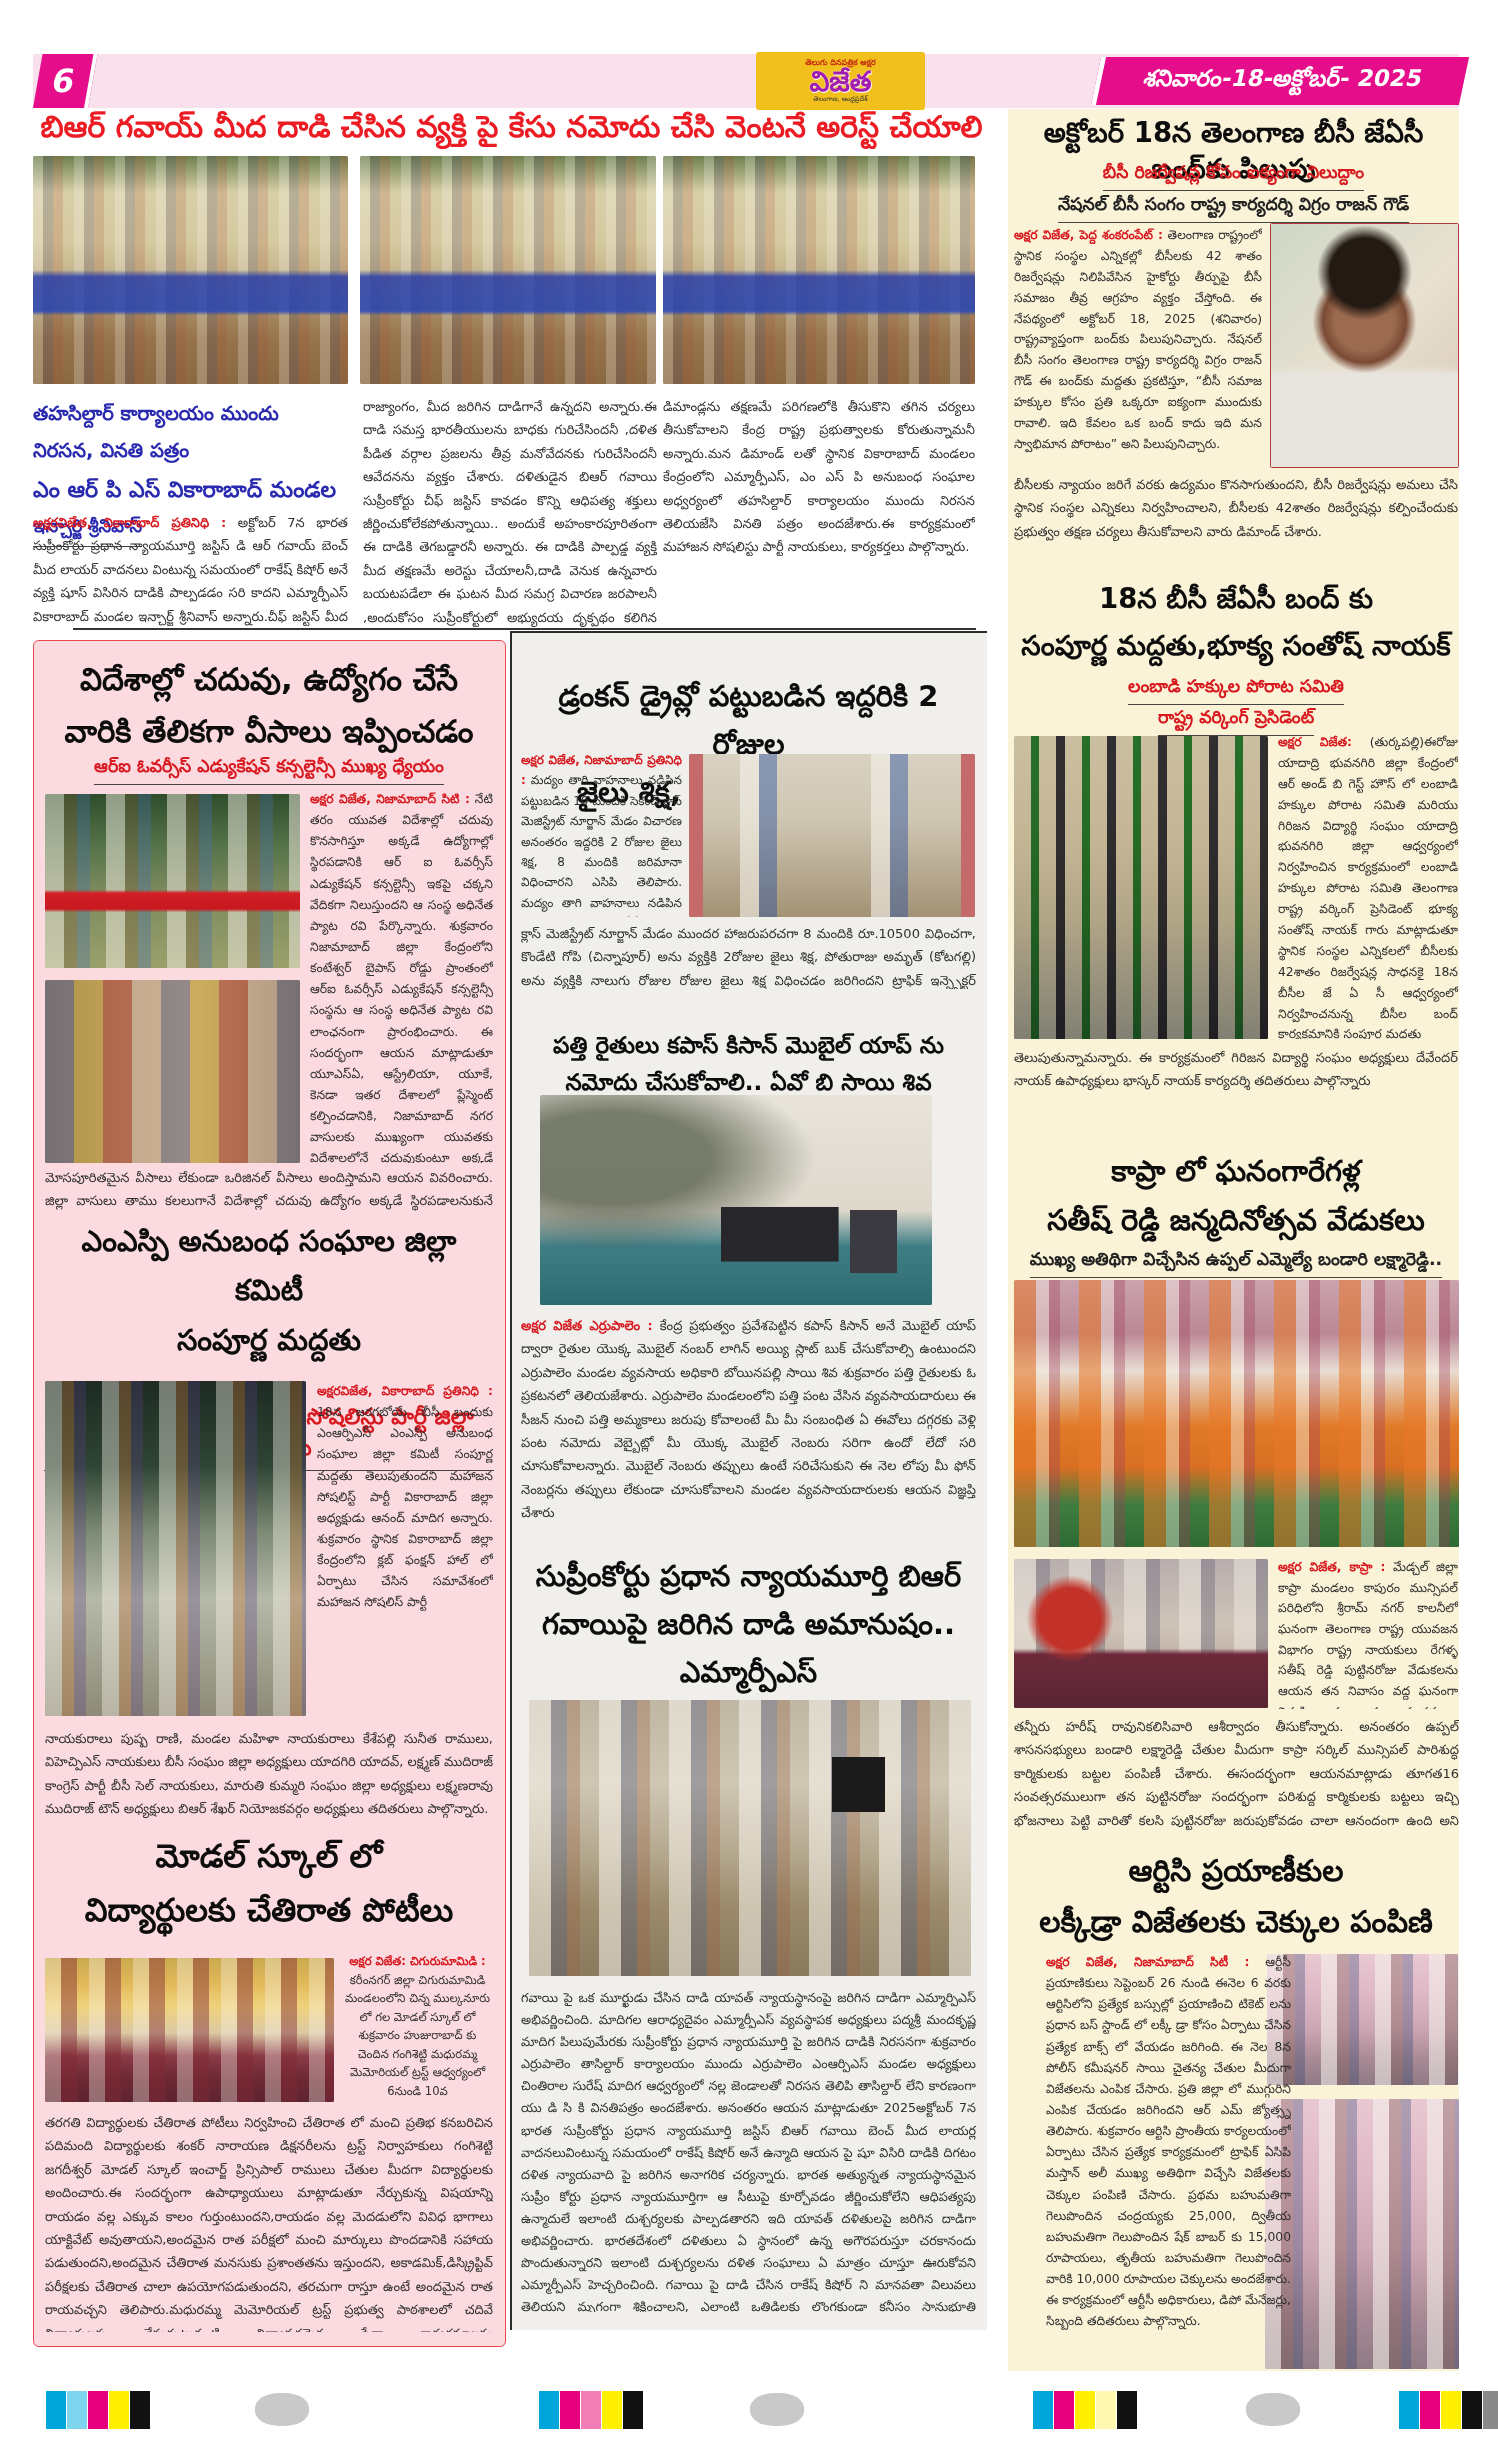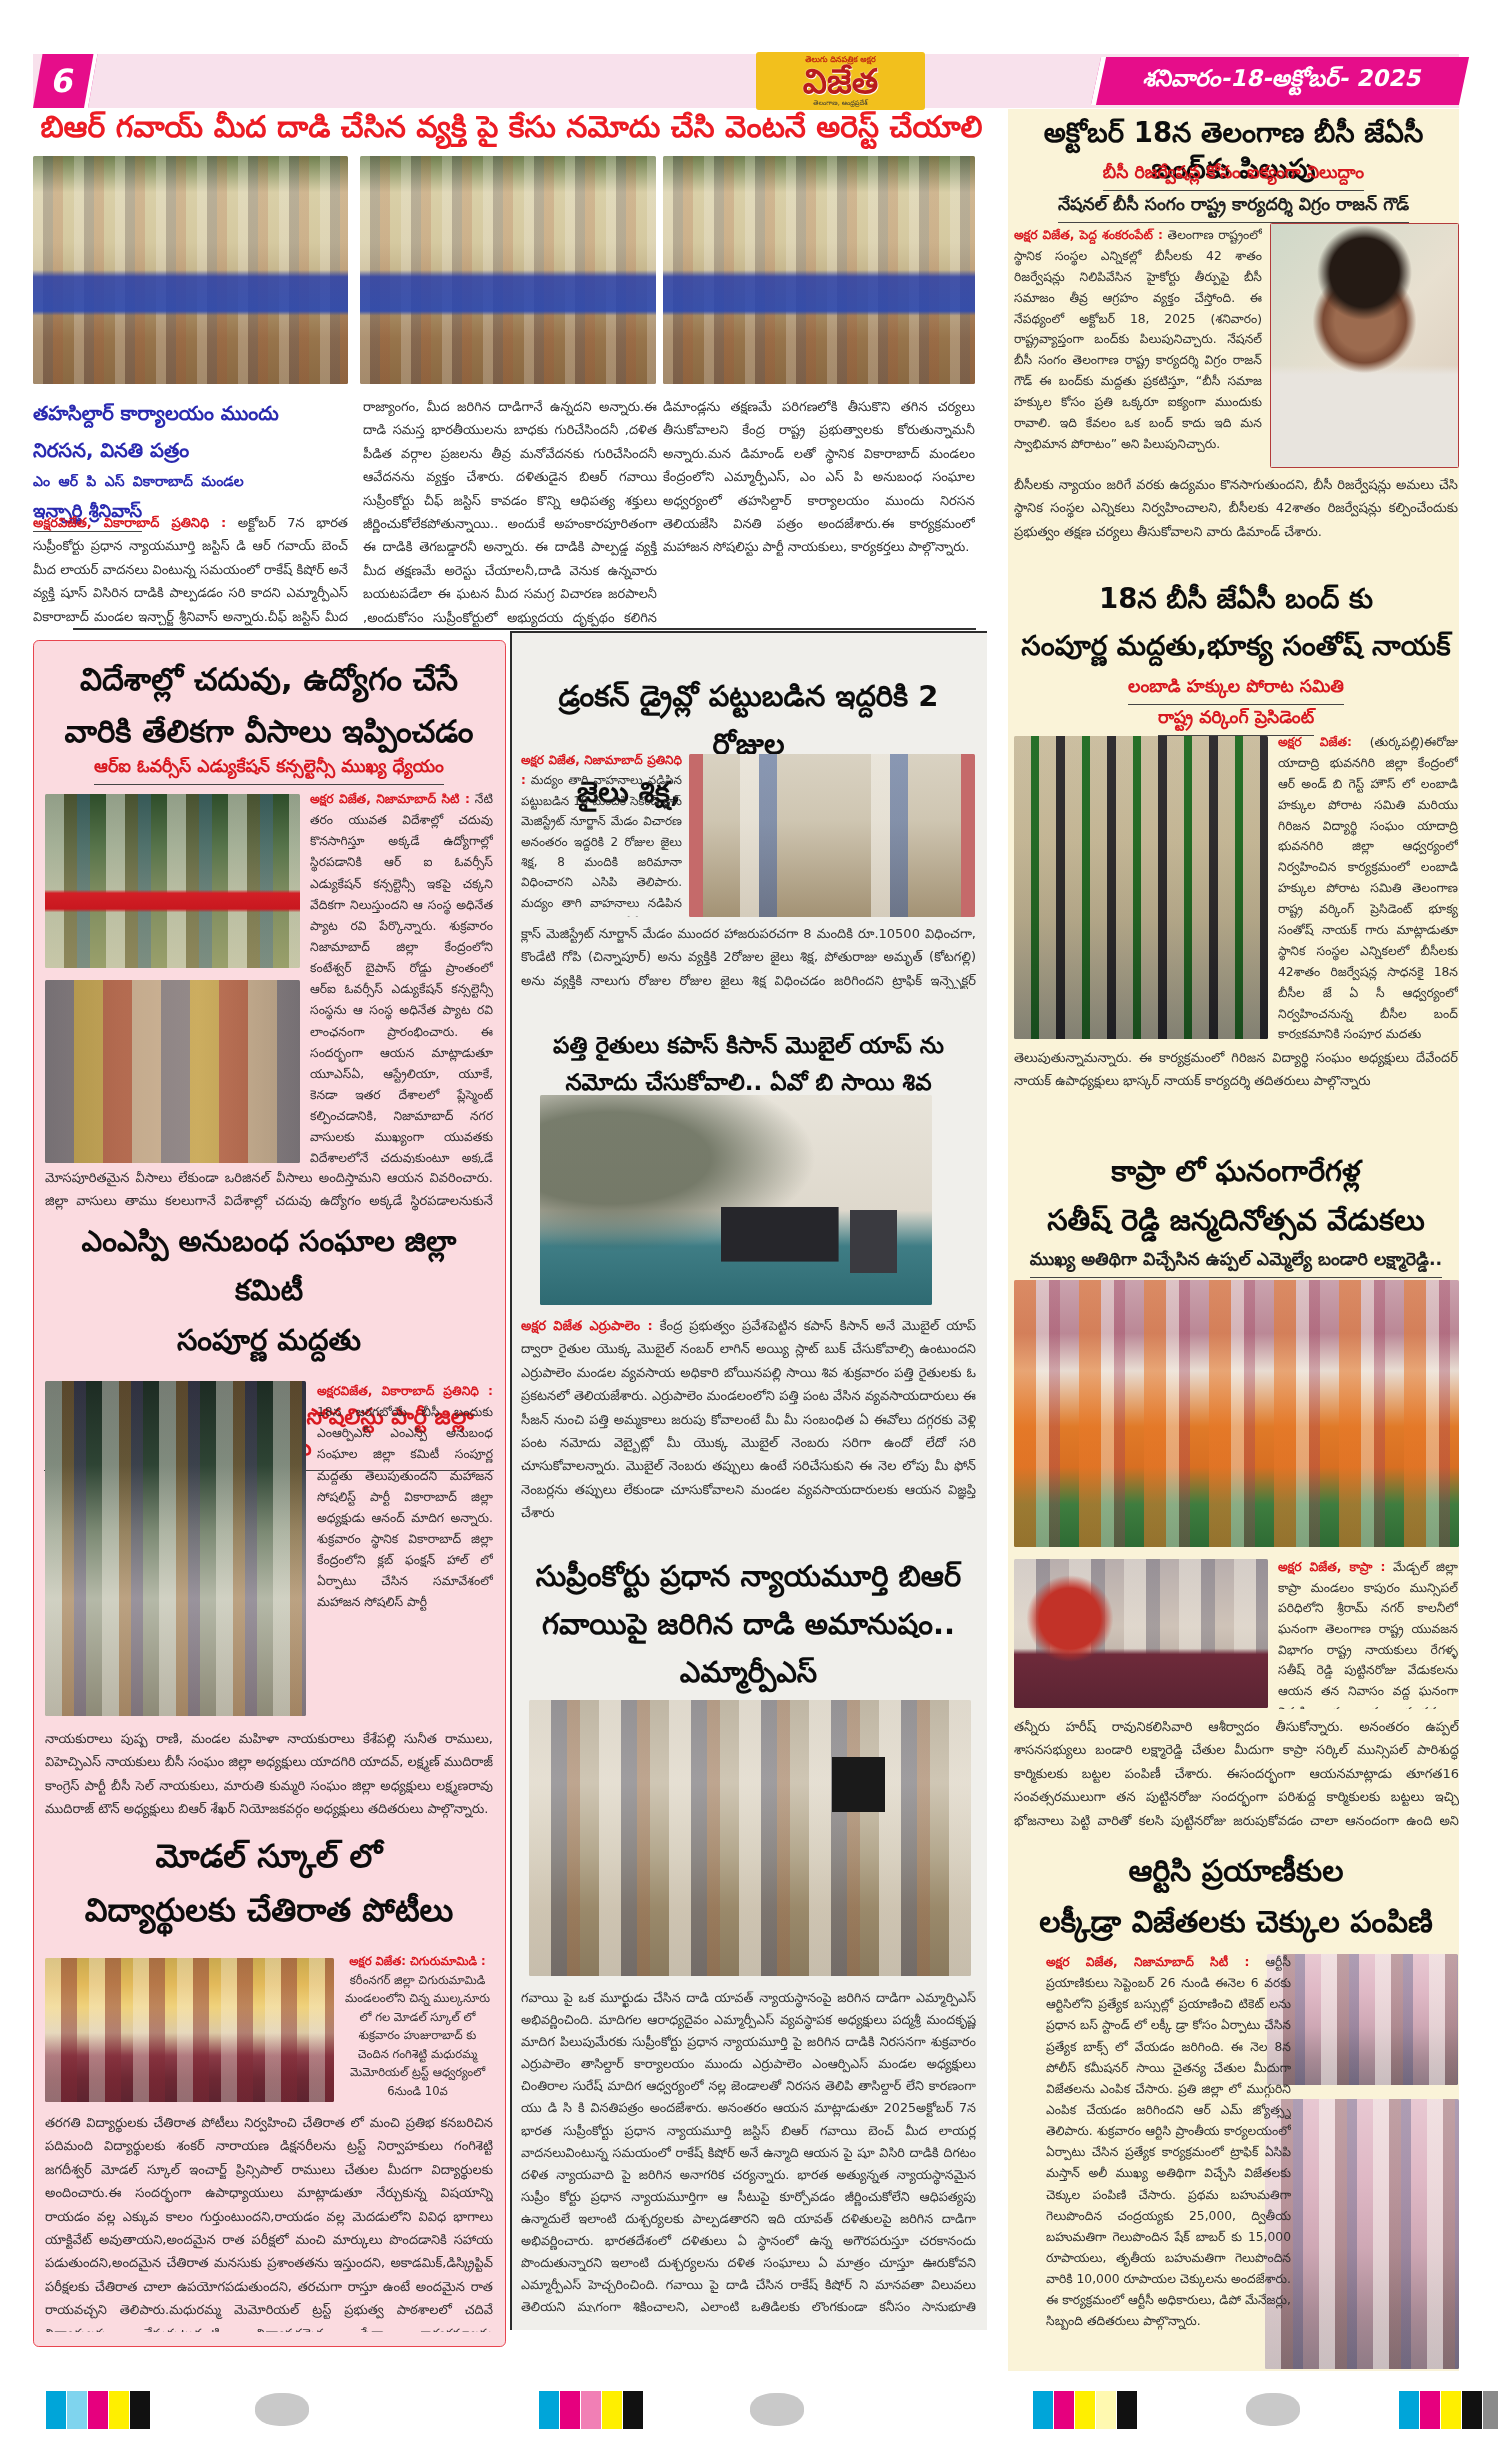--- a/index.html
+++ b/index.html
@@ -15,7 +15,7 @@
   .logo{left:756px;top:52px;width:169px;height:58px;background:#f2c01d;border-radius:2.9px;
         display:flex;flex-direction:column;align-items:center;justify-content:center;line-height:1.05;}
   .logo-top{font-size:8px;color:#c22a12;font-weight:bold;}
-  .logo-main{font-size:34px;font-weight:800;color:#b91c1c;text-shadow:0 0 1.5px #ffffff,0.7px 0.7px 0 #ffffff;}
+  .logo-main{font-size:28px;font-weight:800;color:#a21caf;text-shadow:0 0 1.5px #ffffff,0.7px 0.7px 0 #ffffff;}
   .logo-sub{font-size:6.5px;color:#333;}
   .dateblk{left:1096px;top:57px;width:363px;height:48px;background:#e60d8a;transform:skewX(-12deg);
            display:flex;align-items:center;justify-content:center;color:#fff;font-size:23px;font-weight:800;

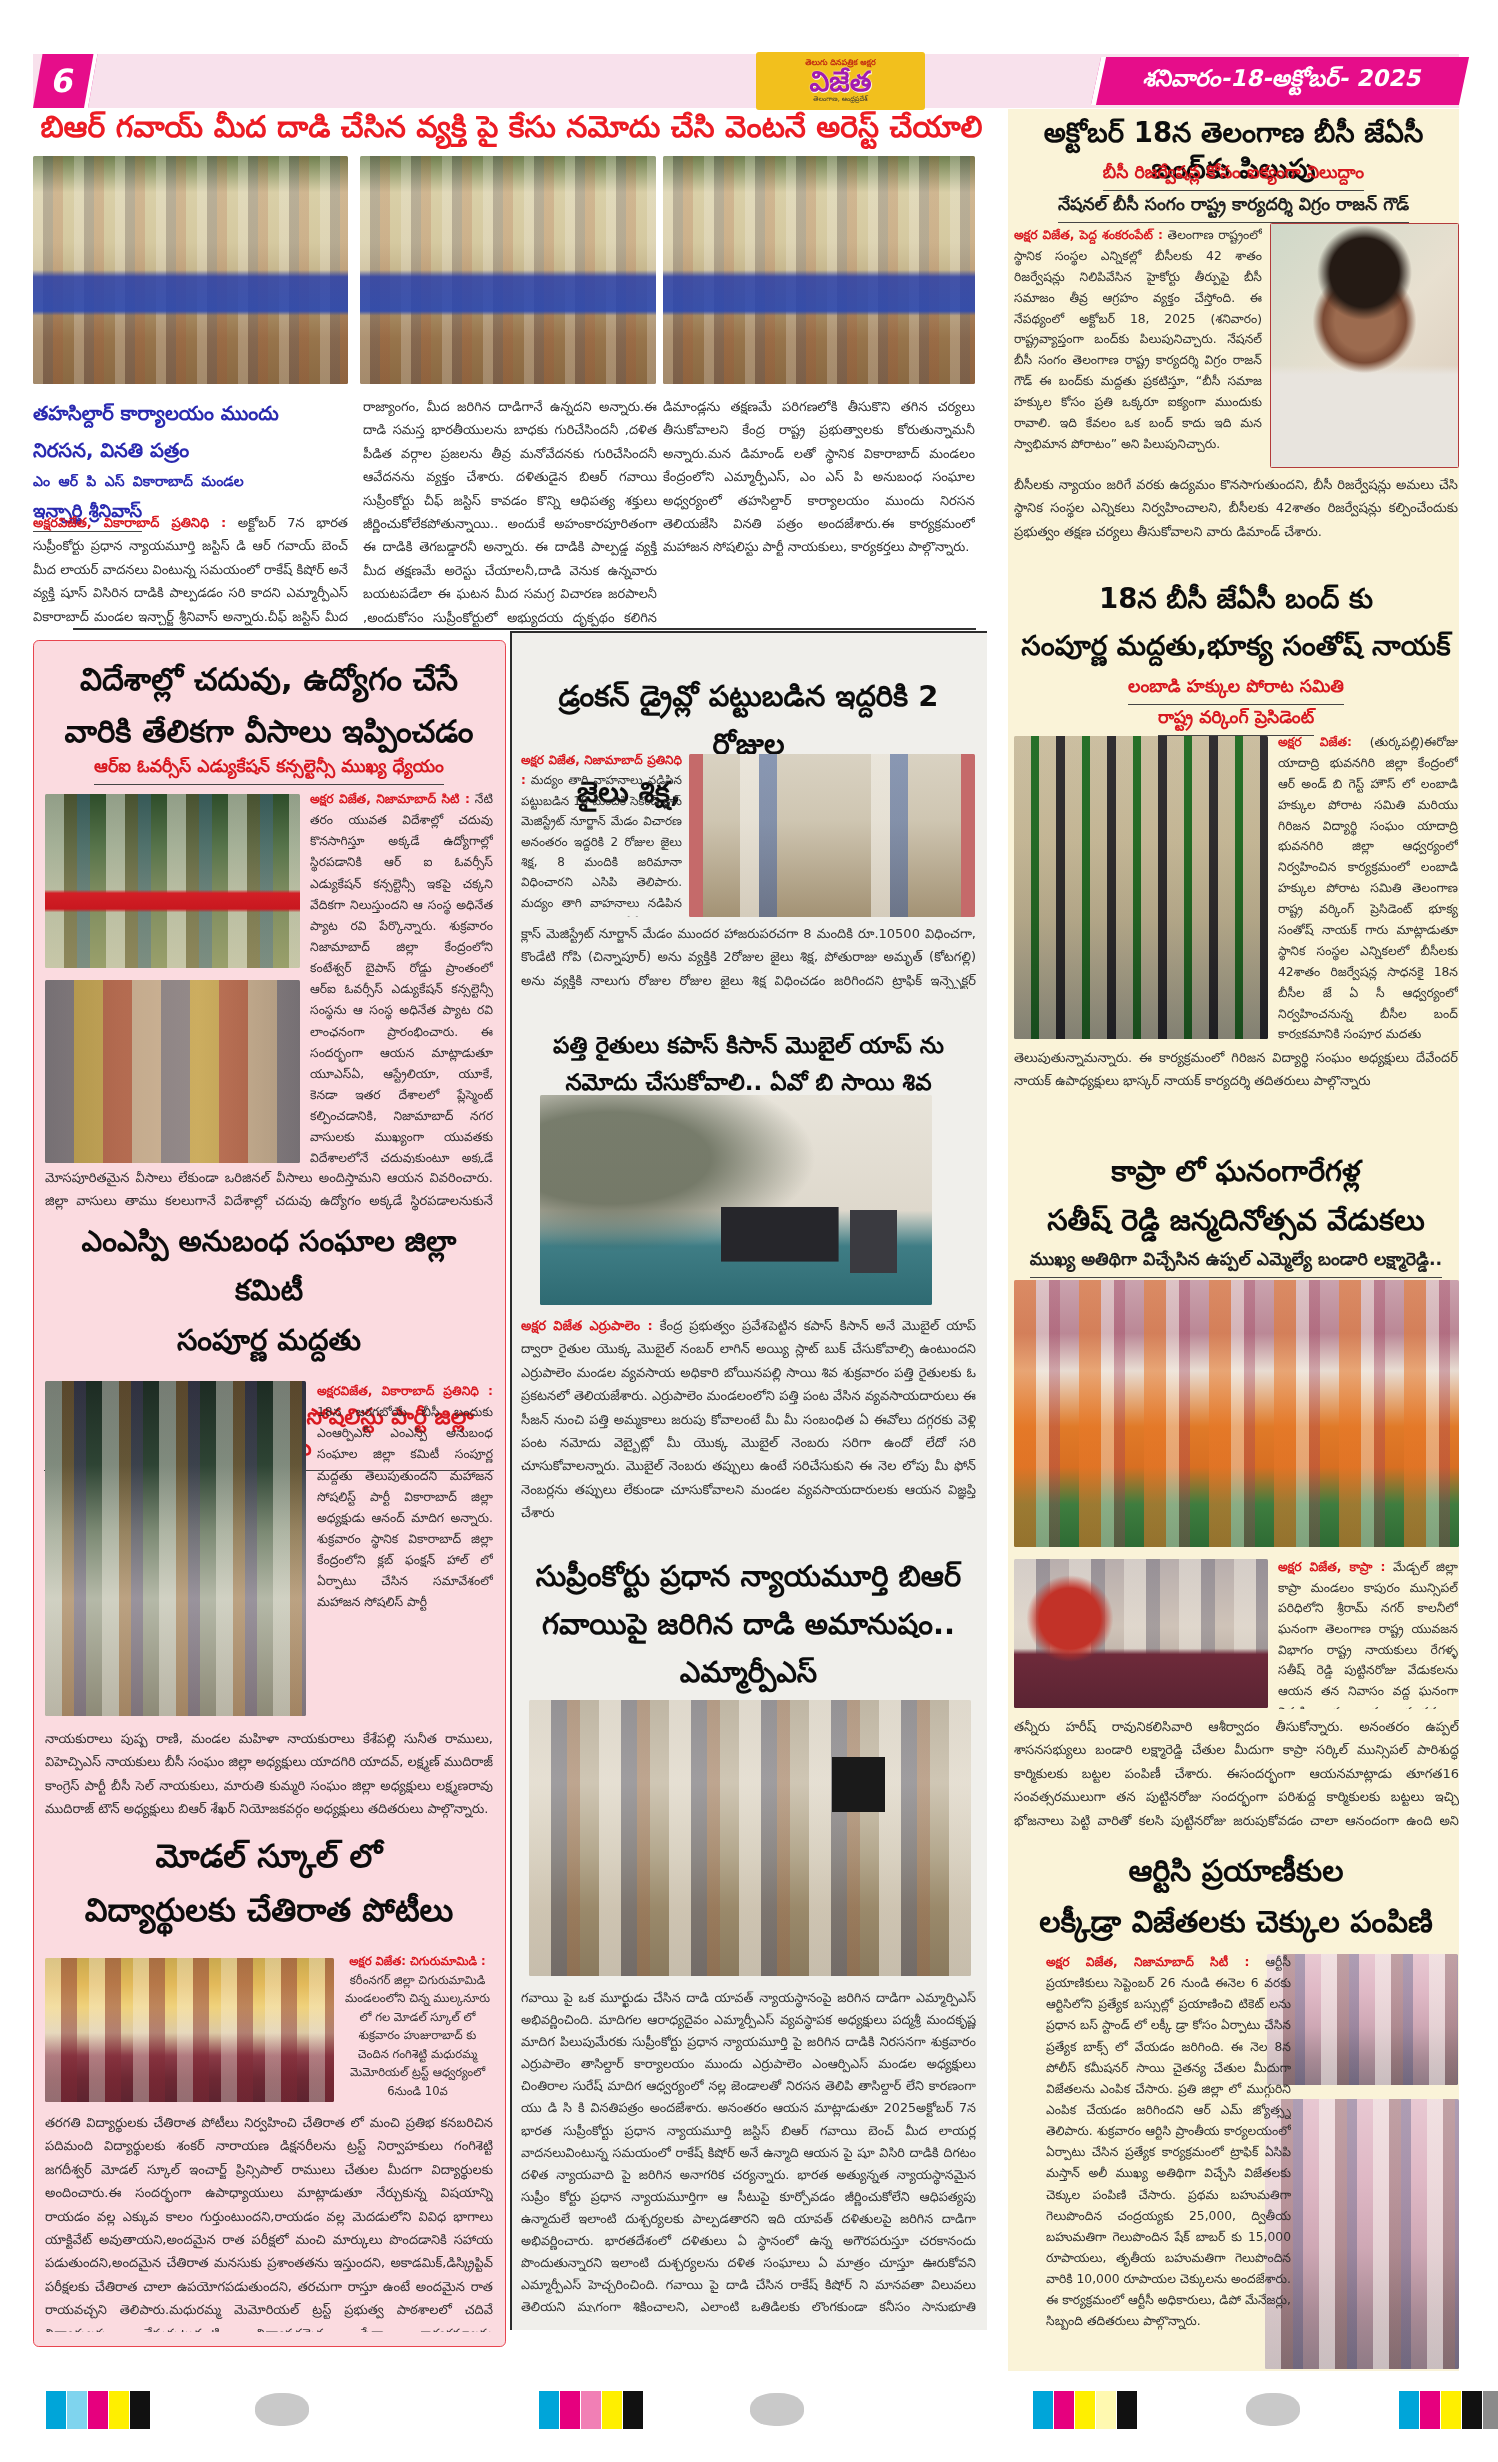--- a/index.html
+++ b/index.html
@@ -120,7 +120,7 @@
   <div class="abs" style="left:33px;top:395px;width:315px;">
     <div class="blue-line" style="font-size:19.6px;line-height:1.9;">తహసిల్దార్ కార్యాలయం ముందు</div>
     <div class="blue-line" style="font-size:19.6px;line-height:1.9;">నిరసన, వినతి పత్రం</div>
-    <div class="blue-line" style="font-size:14px;line-height:1.9;font-family:Liberation Mono, monospace;">ఎం ఆర్ పి ఎస్ వికారాబాద్ మండల</div>
+    <div class="blue-line" style="font-size:22px;line-height:1.9;">ఎం ఆర్ పి ఎస్ వికారాబాద్ మండల</div>
     <div class="blue-line" style="font-size:18px;line-height:1.7;"><span class="rule-under">ఇన్చార్జి శ్రీనివాస్</span></div>
   </div>
   <div class="abs body-txt" style="left:33px;top:511px;width:315px;height:122px;">

